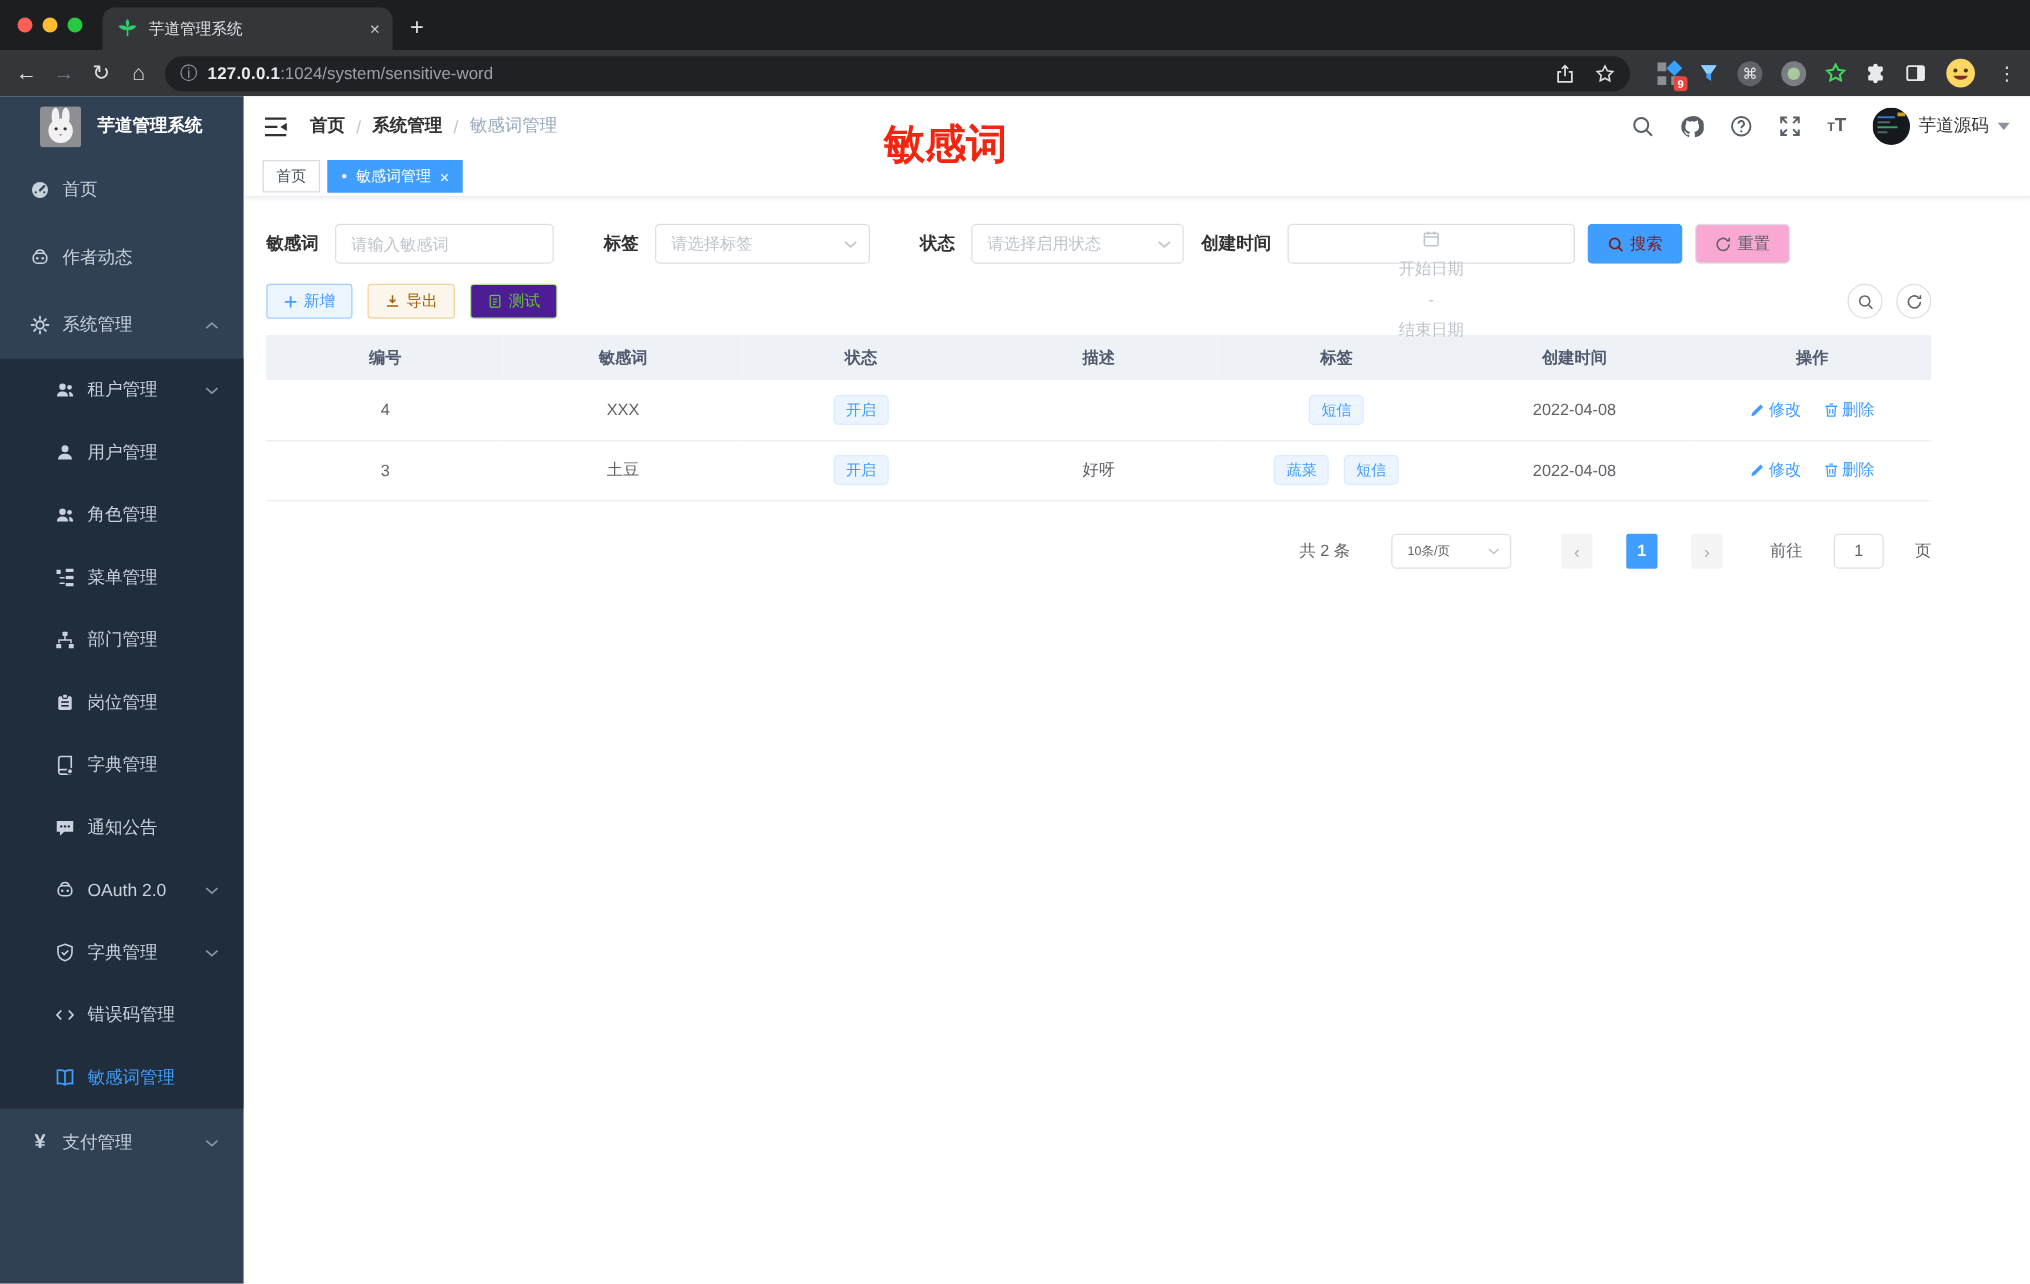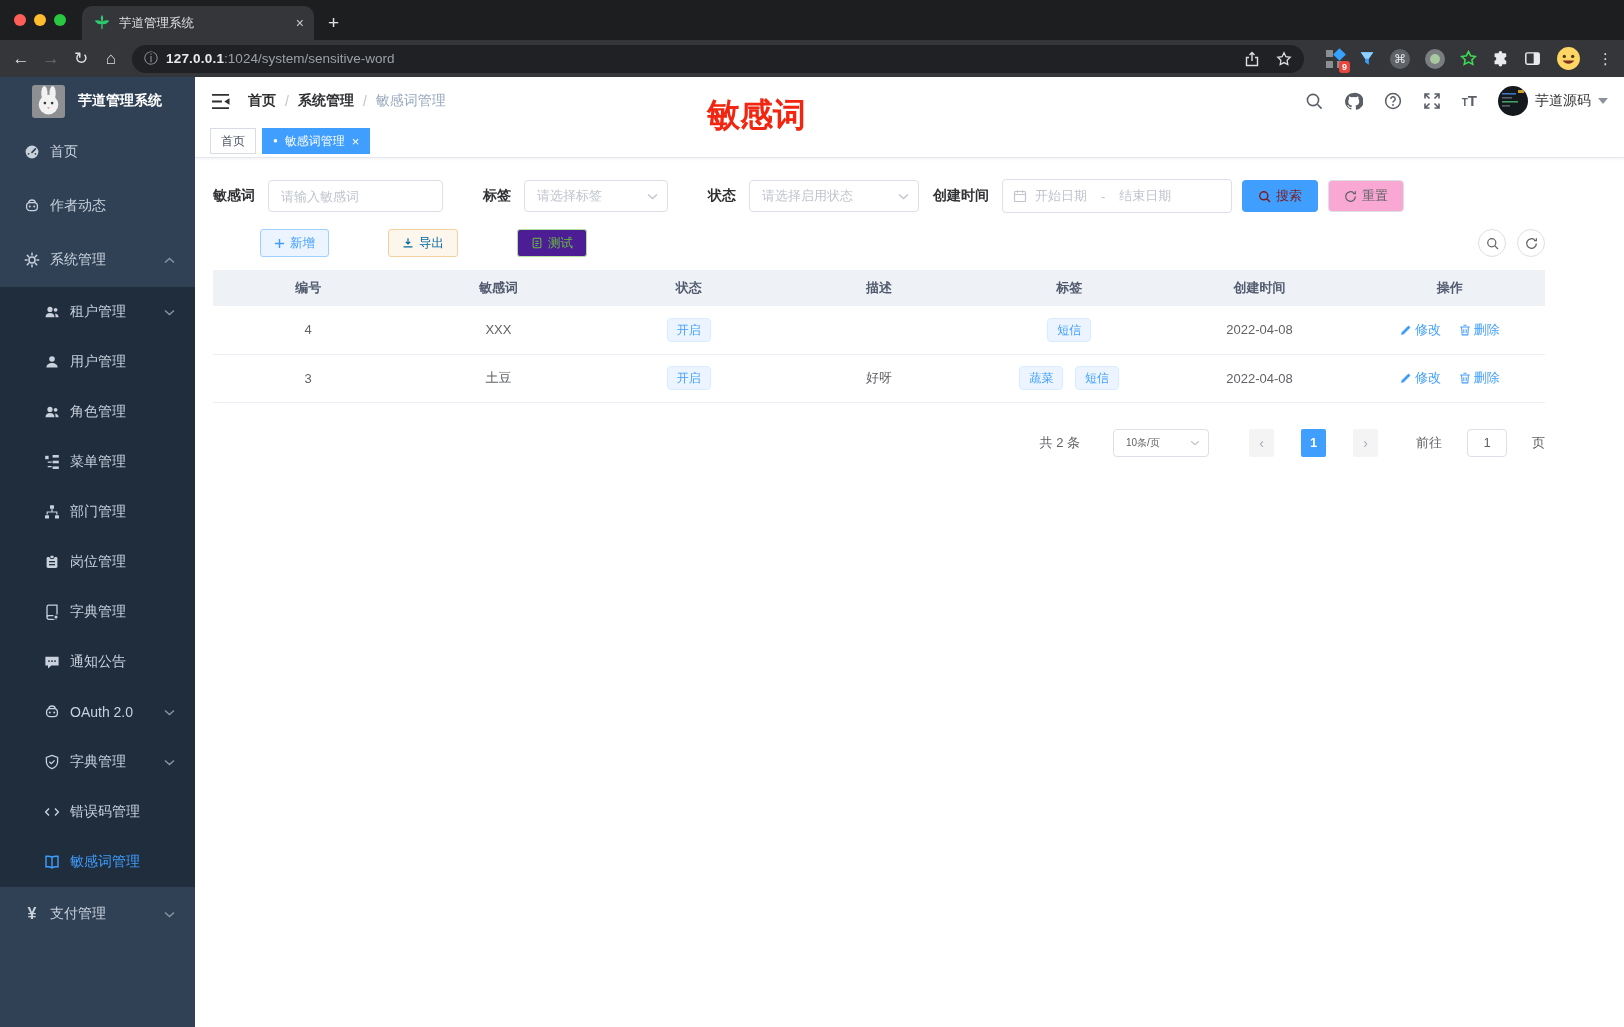--- a/index.html
+++ b/index.html
@@ -467,7 +467,7 @@
           <span class="flabel">敏感词</span>
           <input class="ctl" style="width: 175px;" placeholder="请输入敏感词">
           <span class="flabel" style="margin-left:40px">标签</span>
-          <span class="ctl selbox" style="width:144px">
+          <span class="ctl selbox" style="width:172px">
             <span>请选择标签</span>
             <svg class="chevd" width="11" height="7" viewBox="0 0 11 7" fill="none" stroke="currentColor" stroke-width="1.4">
                 <path d="M1 1.5L5.5 5.5 10 1.5"></path>

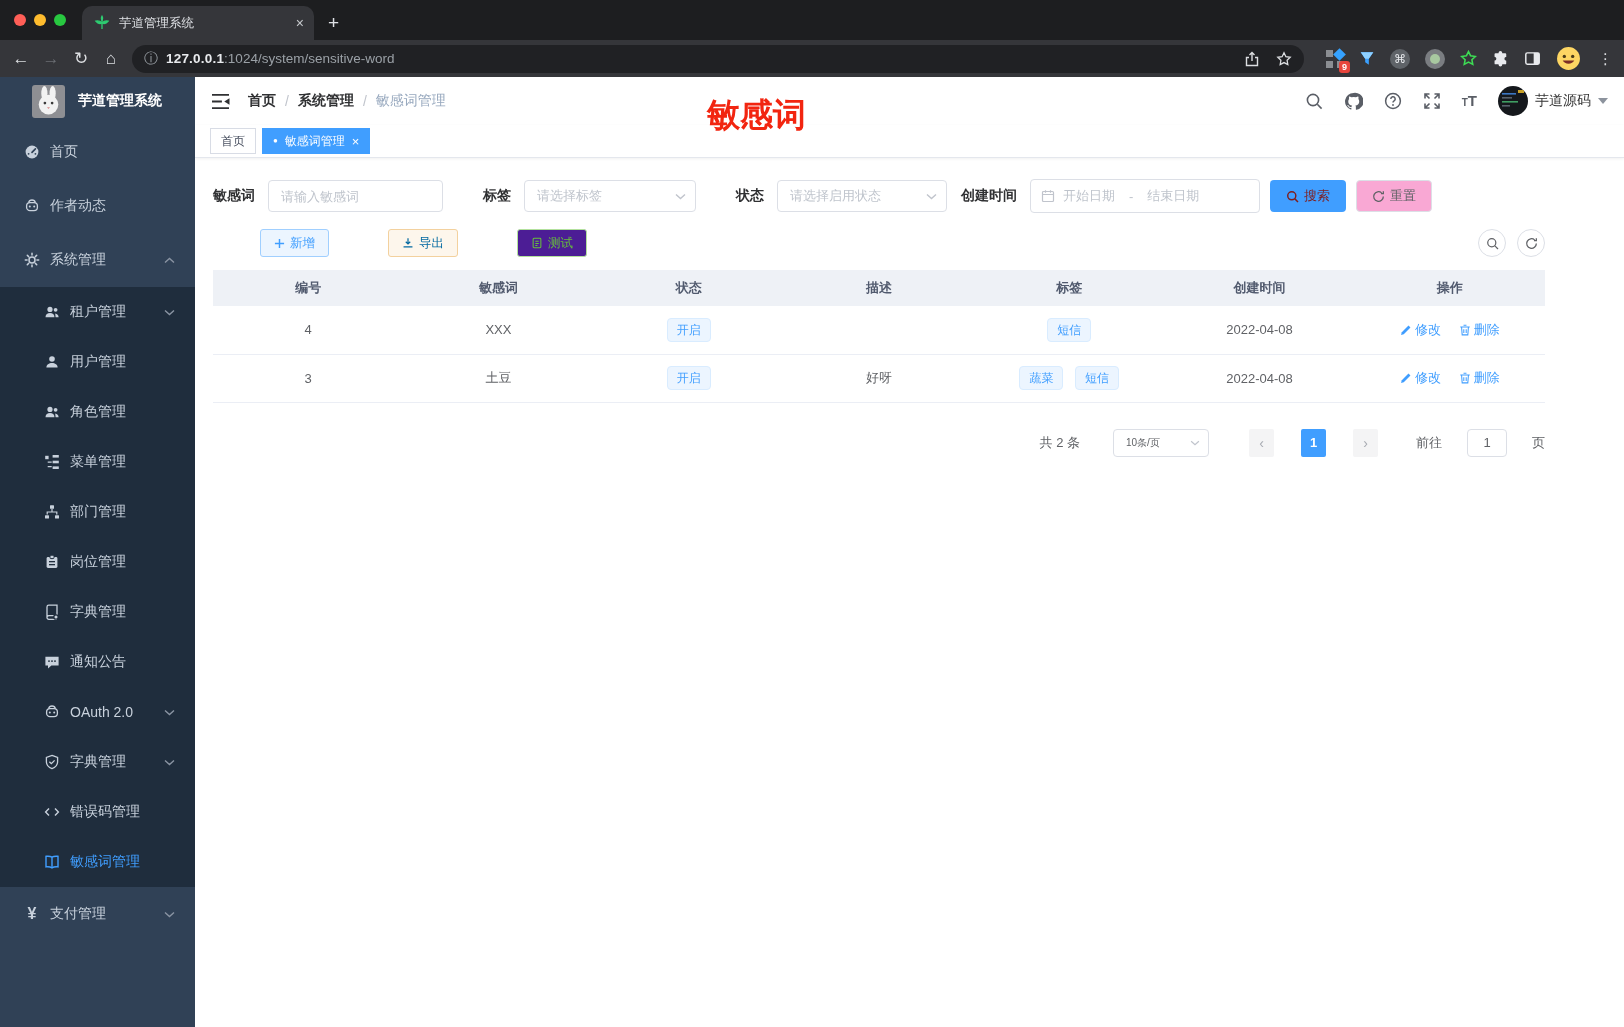--- a/index.html
+++ b/index.html
@@ -84,7 +84,7 @@
   input.ctl::placeholder { color:#bfc4cc; }
   .selbox { position:relative; display:flex; align-items:center; padding:0 26px 0 12px; color:#bfc4cc; cursor:pointer; }
   .selbox .chevd { position:absolute; right:9px; color:#c0c4cc; }
-  .datebox { display:flex; align-items:center; gap:8px; padding:16px 10px; color:#bfc4cc; cursor:pointer; }
+  .datebox { display:flex; align-items:center; gap:8px; padding:4px 10px; color:#bfc4cc; cursor:pointer;flex-direction:column; }
   .datebox .dph { font-size:13px; }
   .datebox .cal { color:#c0c4cc; display:flex; }
   .btn { height:32px; border-radius:4px; font-size:13px; display:inline-flex; align-items:center; gap:5px; padding:0 15px; cursor:pointer; border:1px solid transparent; }

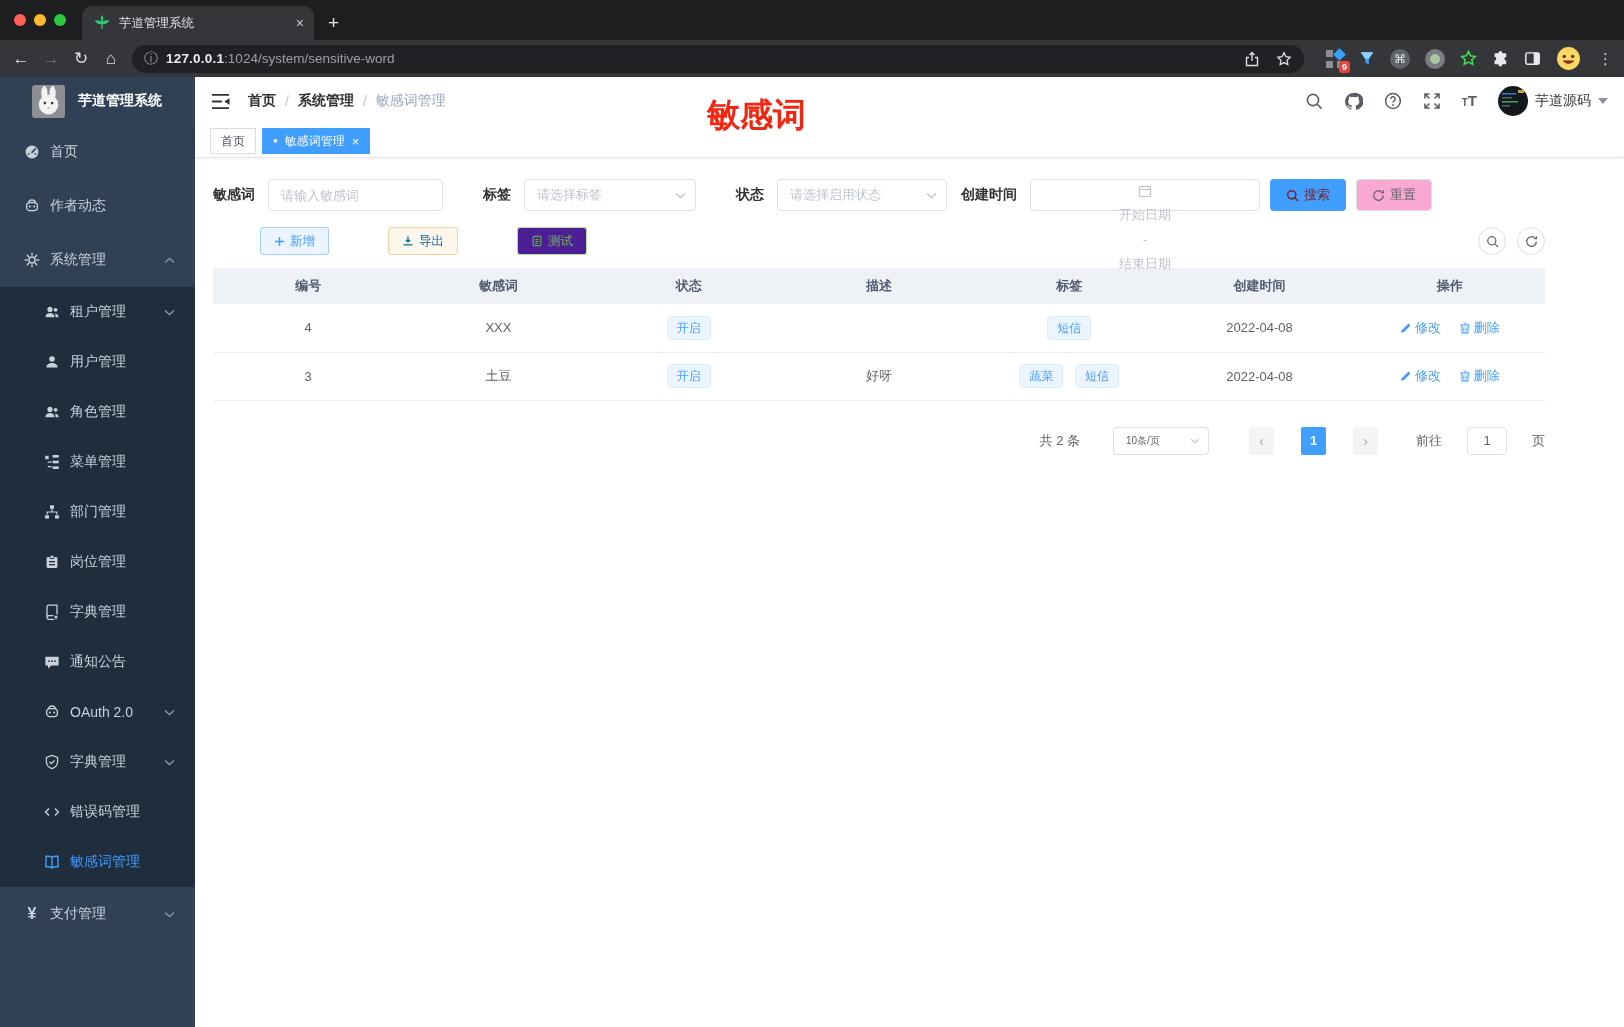--- a/index.html
+++ b/index.html
@@ -92,7 +92,7 @@
   .btn-reset { background:#f9a8d4; color:#606266; border-color:#dcdfe6; margin-left:10px; }
 
   .actions { display:flex; align-items:center; margin-bottom:13px; }
-  .btn-sm { height:28px; border-radius:3px; font-size:12.5px; display:inline-flex; align-items:center; gap:5px; padding:0 13px; cursor:pointer; margin-right:12px;margin-left:47px; }
+  .btn-sm { height:28px; border-radius:3px; font-size:12.5px; display:inline-flex; align-items:center; gap:5px; padding:0 13px; cursor:pointer; margin-right:12px; }
   .btn-add { color:#409eff; background:#ecf5ff; border:1px solid #a0cfff; }
   .btn-export { color:#0369a1; background:#fdf6ec; border:1px solid #f3d19e; }
   .btn-test { color:#67c23a; background:#4c1d95; border:1px solid #b3e19d; }

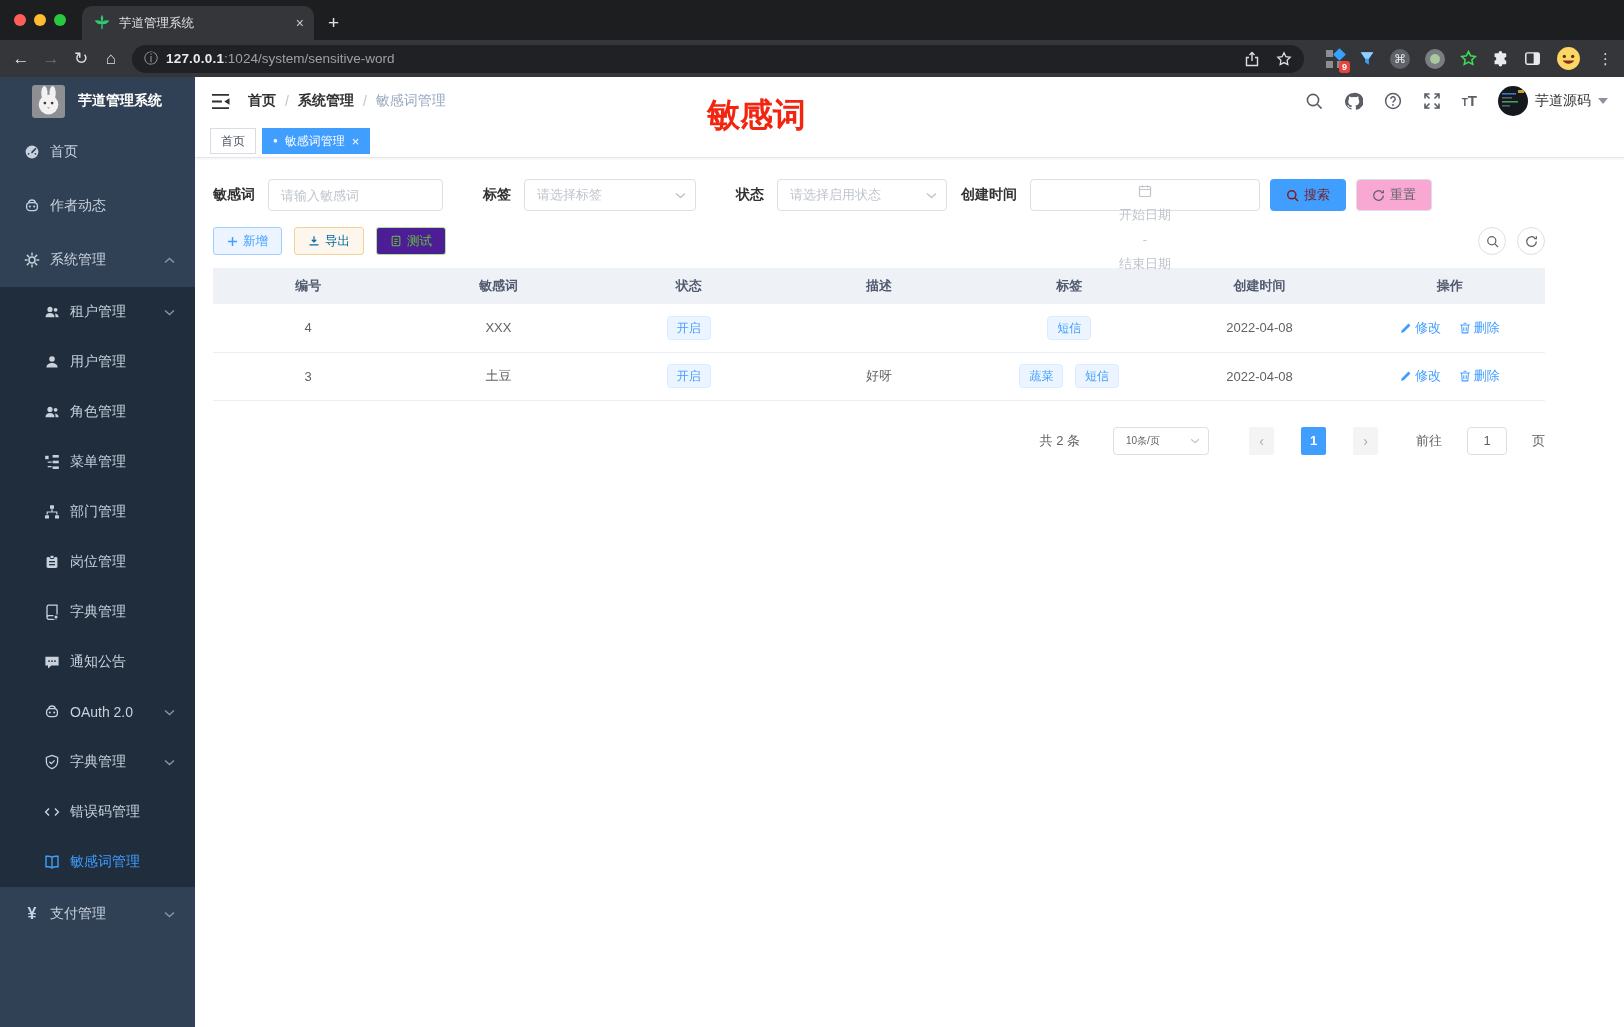--- a/index.html
+++ b/index.html
@@ -94,7 +94,7 @@
   .actions { display:flex; align-items:center; margin-bottom:13px; }
   .btn-sm { height:28px; border-radius:3px; font-size:12.5px; display:inline-flex; align-items:center; gap:5px; padding:0 13px; cursor:pointer; margin-right:12px; }
   .btn-add { color:#409eff; background:#ecf5ff; border:1px solid #a0cfff; }
-  .btn-export { color:#0369a1; background:#fdf6ec; border:1px solid #f3d19e; }
+  .btn-export { color:#a16207; background:#fdf6ec; border:1px solid #f3d19e; }
   .btn-test { color:#67c23a; background:#4c1d95; border:1px solid #b3e19d; }
   .circ-btns { margin-left:auto; display:flex; gap:11px; }
   .cbtn { width:28px; height:28px; border-radius:50%; border:1px solid #dcdfe6; background:#fff; color:#606266; display:flex; align-items:center; justify-content:center; cursor:pointer; }

